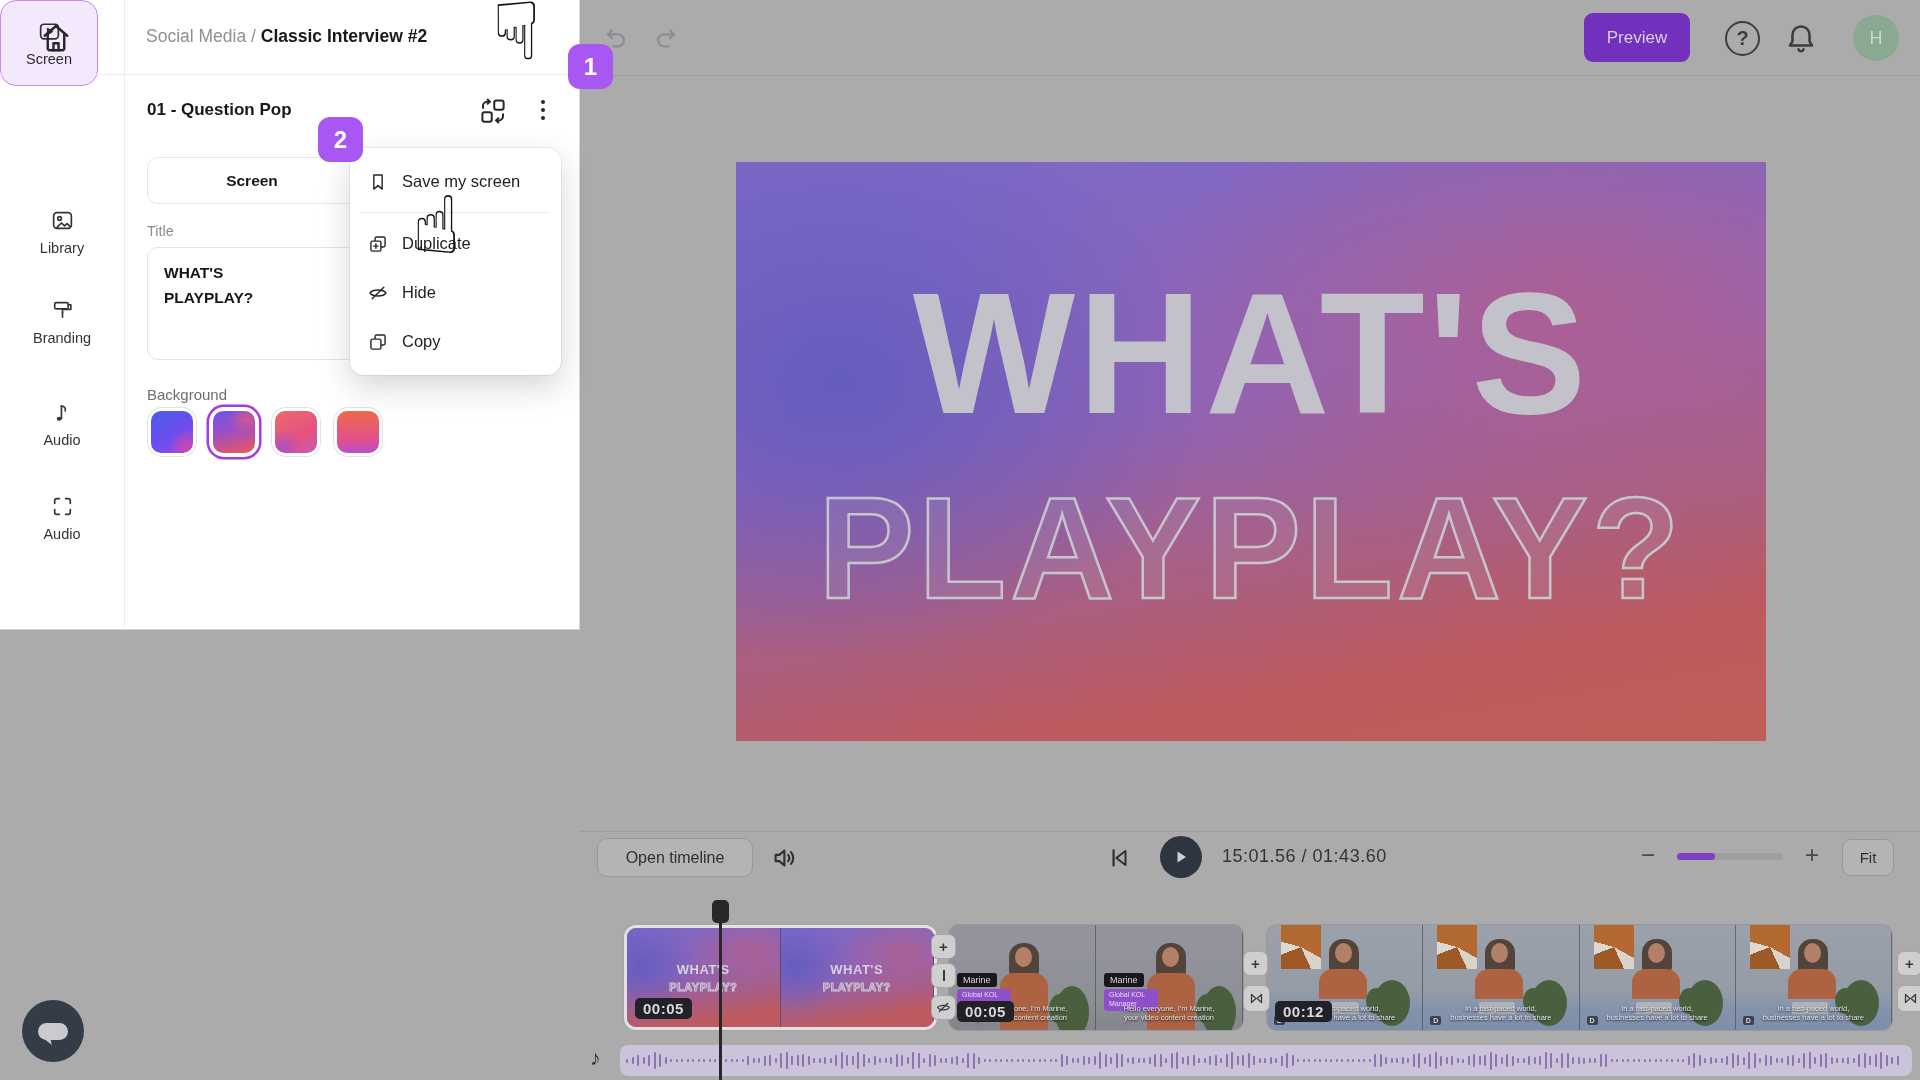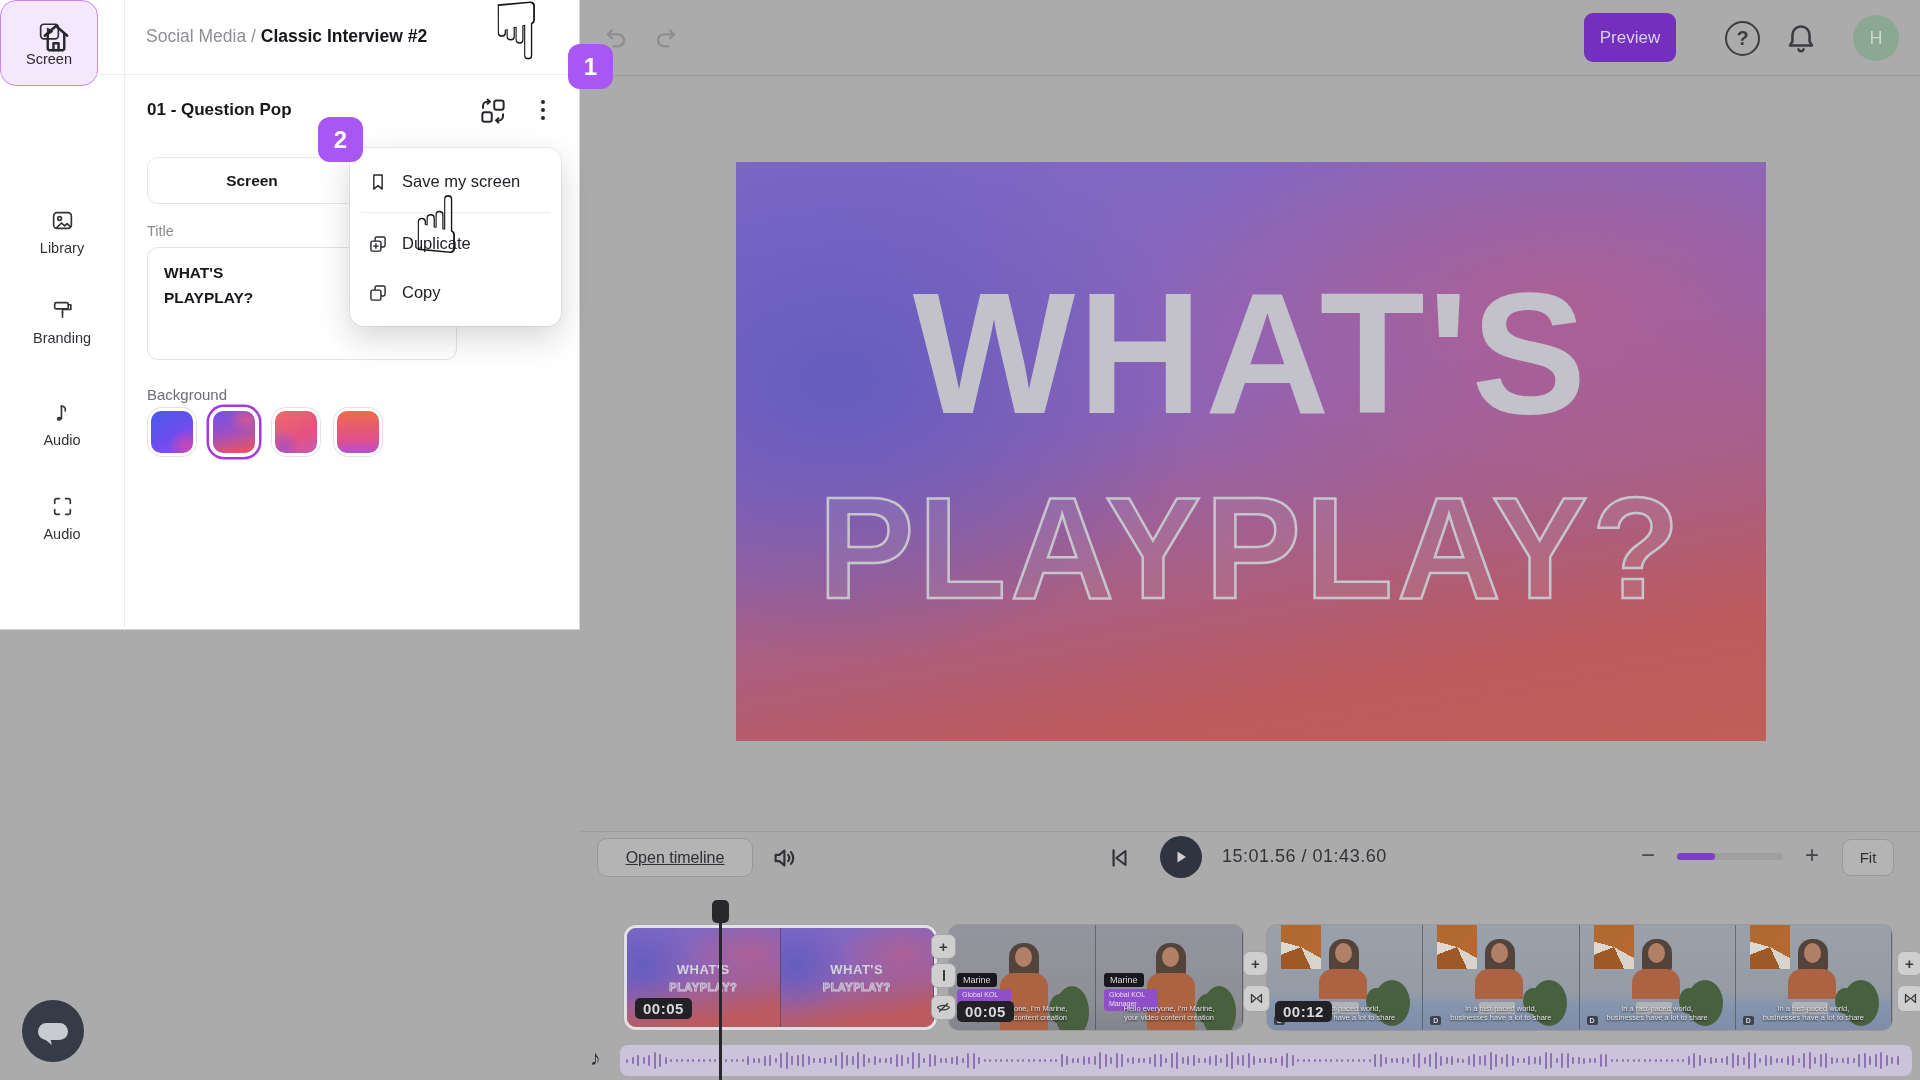--- a/index.html
+++ b/index.html
@@ -14,7 +14,7 @@
   .dim-controls-line { left:580px; top:831px; width:1340px; height:1px; background:#9e9e9e; }
 
   
-  .preview-btn { left:1584px; top:13px; width:92px; height:49px; background:#7230bd; border-radius:9px;
+  .preview-btn { left:1584px; top:13px; width:106px; height:49px; background:#7230bd; border-radius:9px;
     color:#d9d2e6; font-size:17px; display:flex; align-items:center; justify-content:center; }
   .help-btn { left:1725px; top:21px; width:35px; height:35px; border:2.4px solid #3c3c42; border-radius:50%;
     color:#3c3c42; font-size:20px; font-weight:bold; display:flex; align-items:center; justify-content:center; }

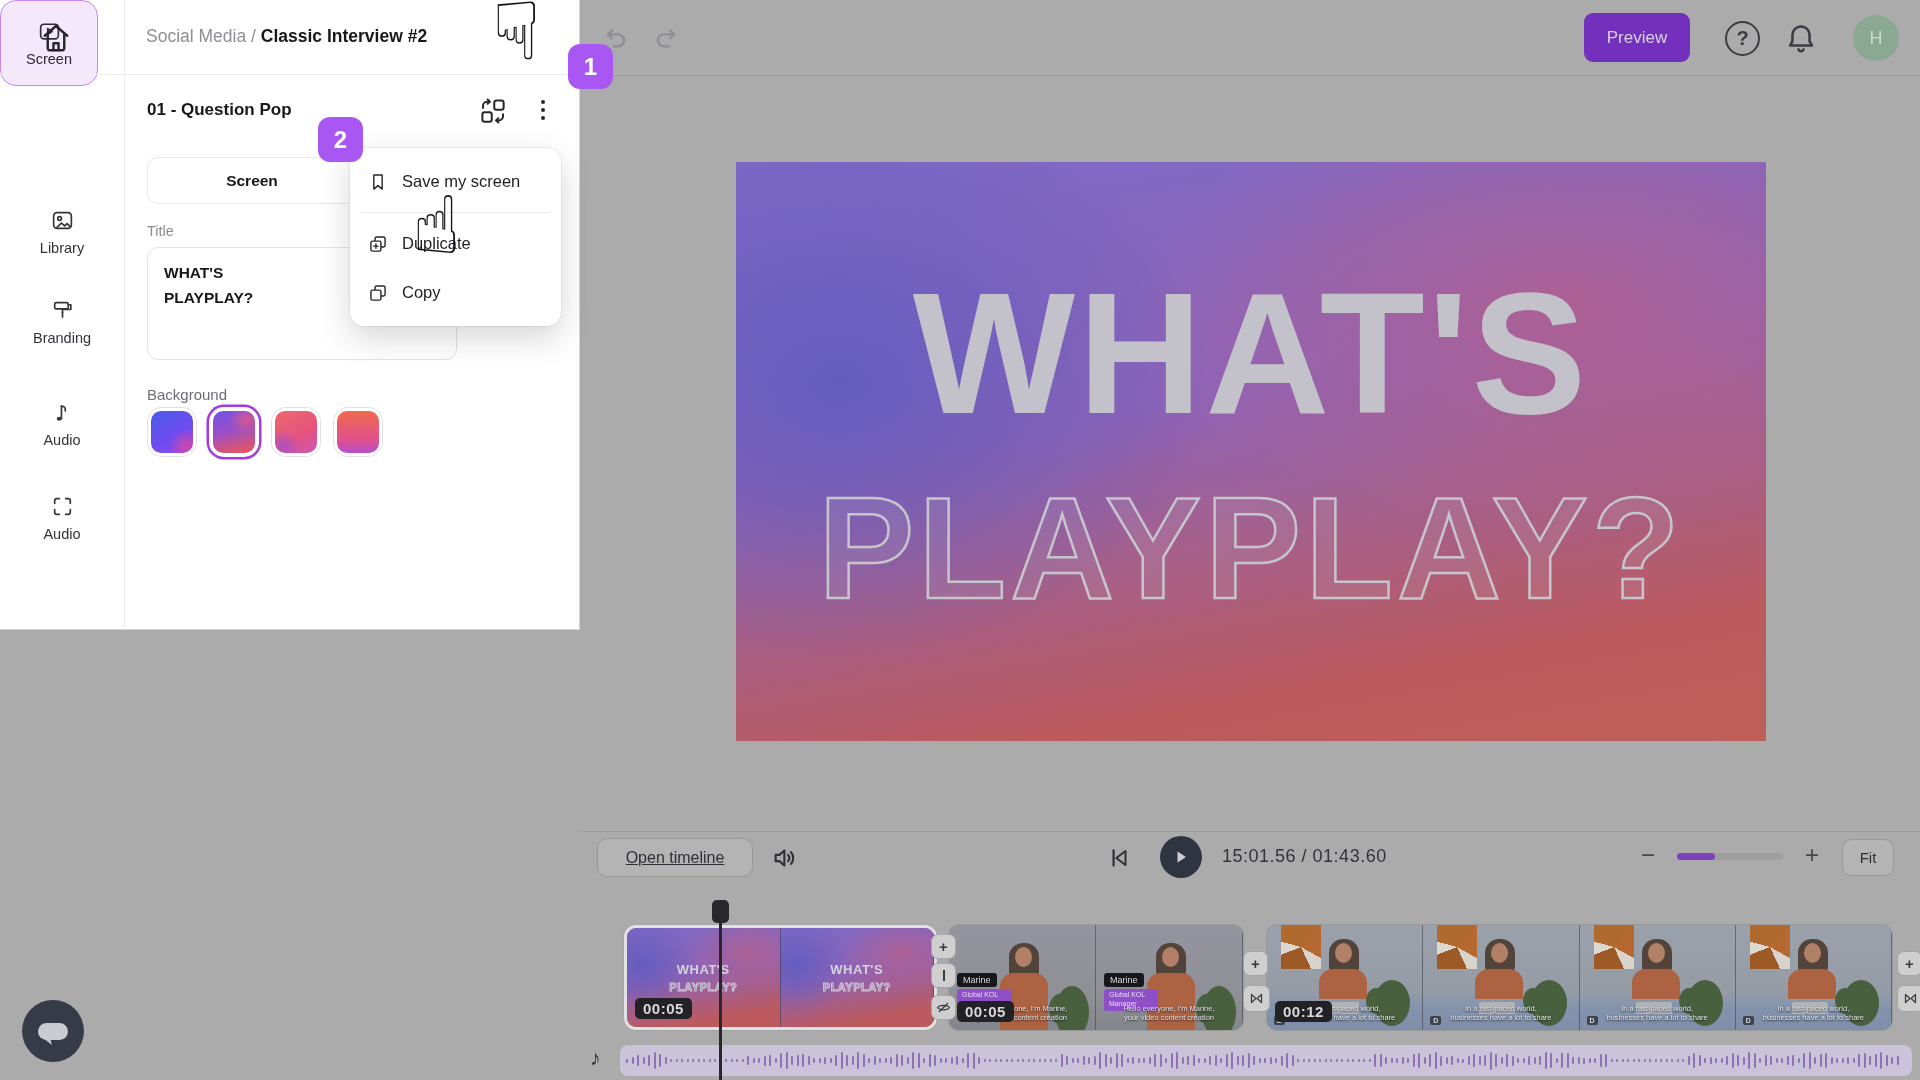--- a/index.html
+++ b/index.html
@@ -715,6 +715,13 @@
       <span>Duplicate</span>
     </div>
     <div class="menu-item">
+      <svg width="20" height="20" viewBox="0 0 24 24" fill="none" stroke="#26262c" stroke-width="1.7" stroke-linecap="round">
+        <path d="M2.5 12C5.5 7.2 18.5 7.2 21.5 12 18.5 16.8 5.5 16.8 2.5 12z"></path>
+          <path d="M5 19 19 5"></path>
+      </svg>
+      <span>Hide</span>
+    </div>
+    <div class="menu-item">
       <svg width="20" height="20" viewBox="0 0 24 24" fill="none" stroke="#26262c" stroke-width="1.7">
         <rect x="8.5" y="3.5" width="12" height="12" rx="2"></rect>
           <rect x="3.5" y="8.5" width="12" height="12" rx="2" fill="#fff"></rect>

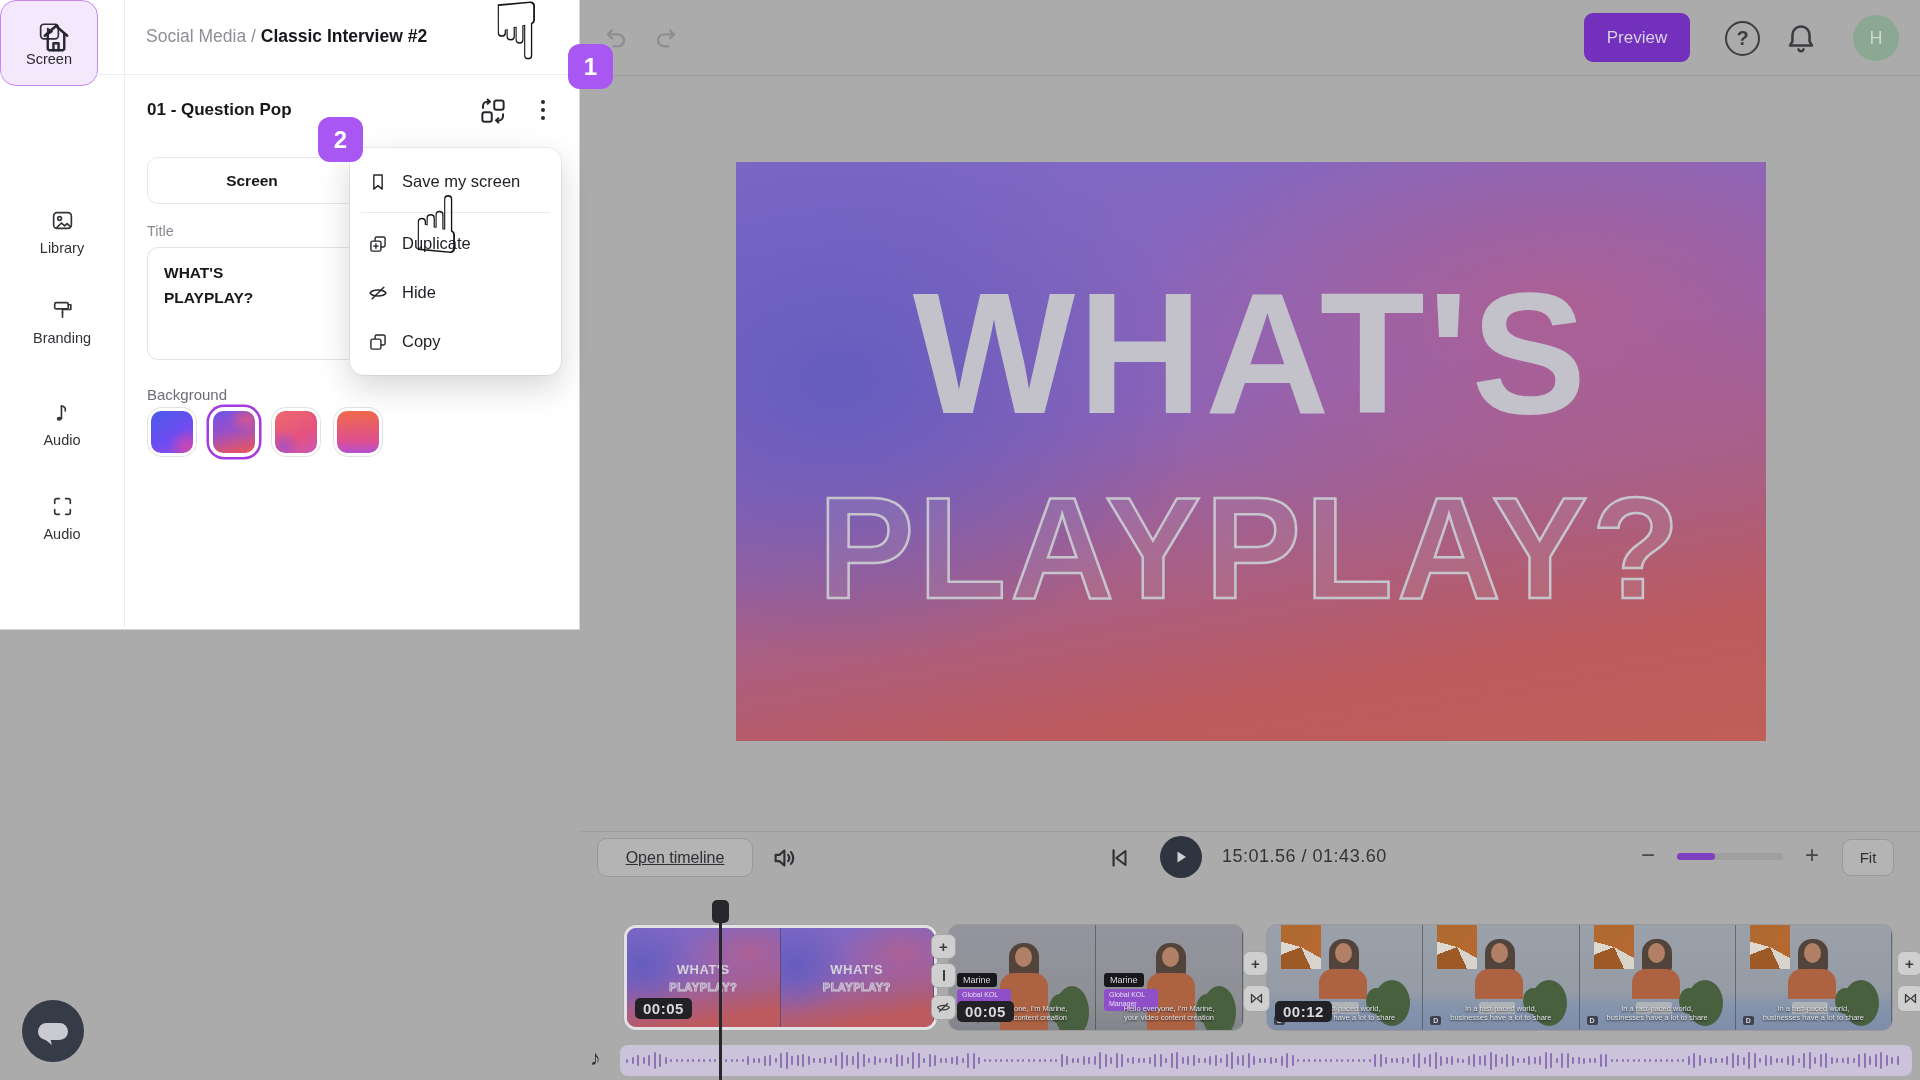--- a/index.html
+++ b/index.html
@@ -36,7 +36,7 @@
 
   
   .open-timeline-btn { left:597px; top:838px; width:156px; height:39px; background:#b4b4b4; border:1px solid #989898;
-    border-radius:10px; color:#2f2f36; font-size:16px; display:flex; align-items:center; justify-content:center;text-decoration:underline; }
+    border-radius:10px; color:#2f2f36; font-size:16px; display:flex; align-items:center; justify-content:center; }
   .speaker-btn { left:770px; top:843px; }
   .skip-btn { left:1106px; top:845px; }
   .play-btn { left:1160px; top:836px; width:42px; height:42px; border-radius:50%; background:#2e3440;

